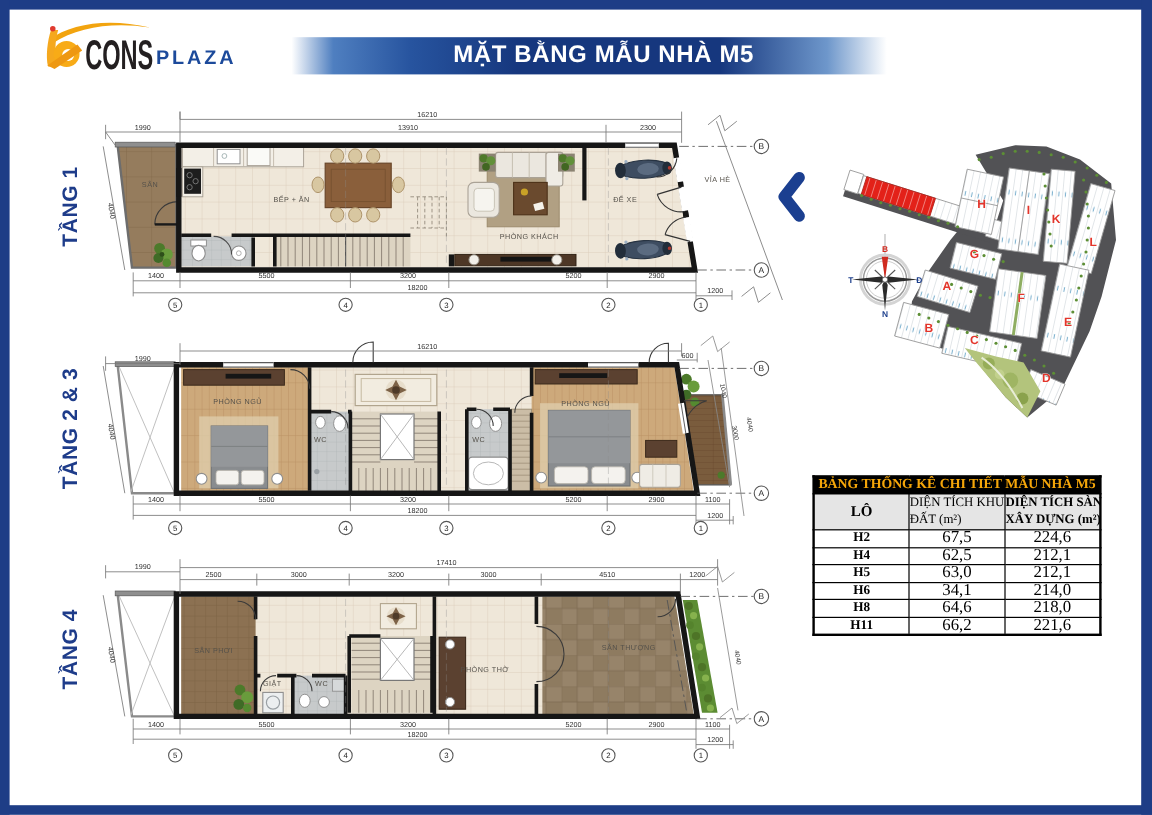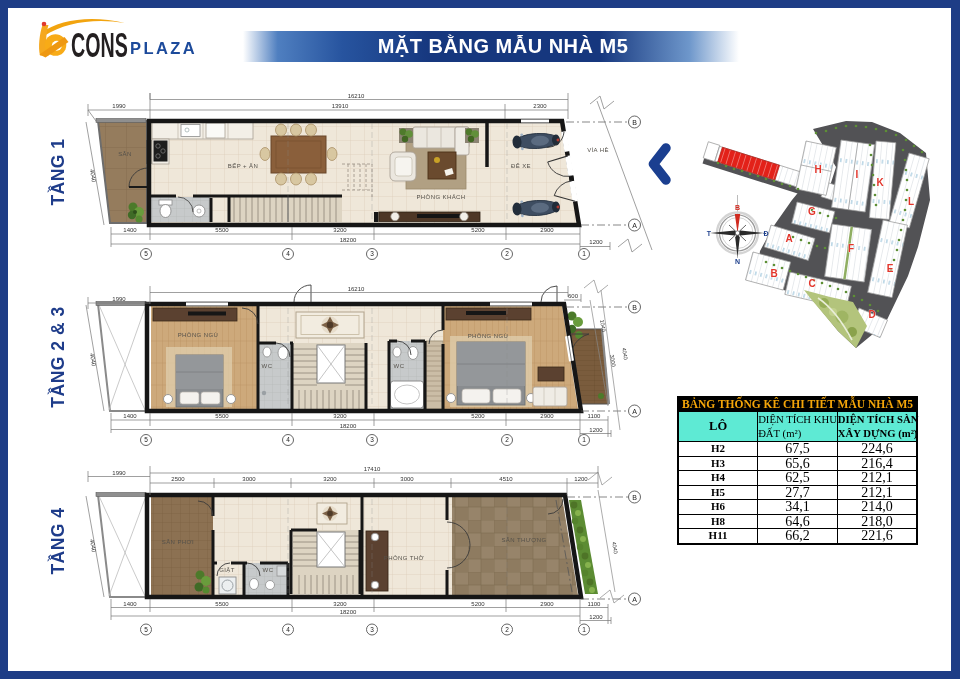--- a/index.html
+++ b/index.html
@@ -867,7 +867,7 @@
           <td colspan="3" style="background:#000000;color:#f4a509;font-weight:bold;font-size:11.5px;text-align:center;padding:0;height:13px;line-height:13px;white-space:nowrap;">BẢNG THỐNG KÊ CHI TIẾT MẪU NHÀ M5</td>
         </tr>
 
-    <tr style="background:#5eead4;">
+    <tr style="background:#e5e5e5;">
       <td style="border:1.3px solid #000;width:66px;text-align:center;font-weight:bold;font-size:12.5px;height:29px;padding:0;">LÔ</td>
       <td style="border:1.3px solid #000;width:85px;text-align:left;font-weight:normal;font-size:10.7px;line-height:1.25;padding:0;white-space:nowrap;">DIỆN TÍCH KHU<br>ĐẤT (m²)</td>
       <td style="border:1.3px solid #000;font-weight:bold;font-size:10.7px;line-height:1.25;padding:0;white-space:nowrap;">DIỆN TÍCH SÀN<br>XÂY DỰNG (m²)</td>

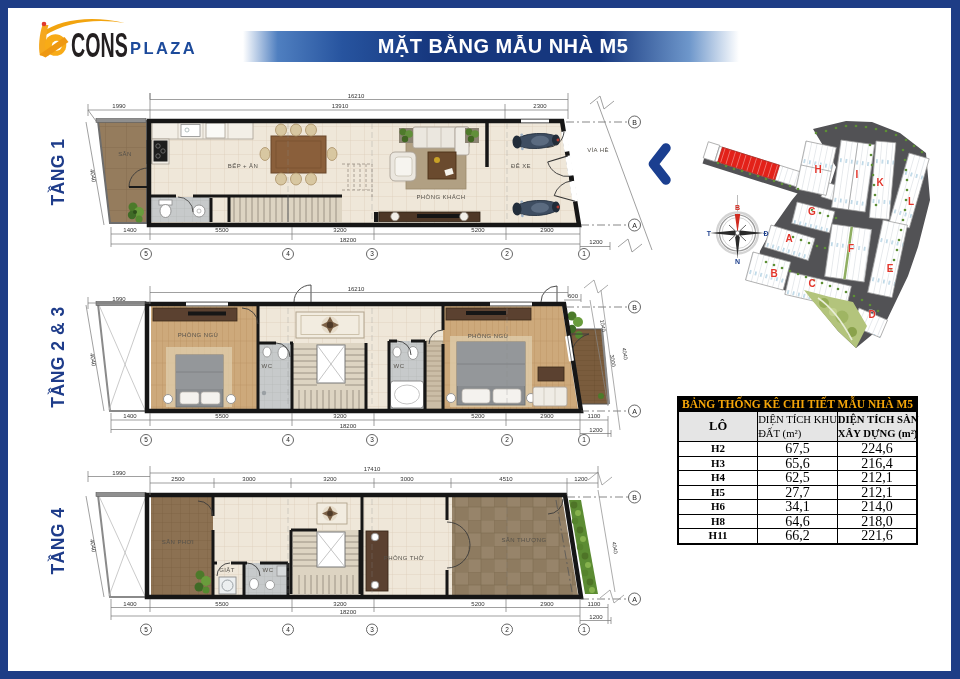--- a/index.html
+++ b/index.html
@@ -879,11 +879,6 @@
           <td class="c2">224,6</td>
         </tr>
     <tr>
-          <td class="c1">H3</td>
-          <td class="c2">65,6</td>
-          <td class="c2">216,4</td>
-        </tr>
-    <tr>
           <td class="c1">H4</td>
           <td class="c2">62,5</td>
           <td class="c2">212,1</td>

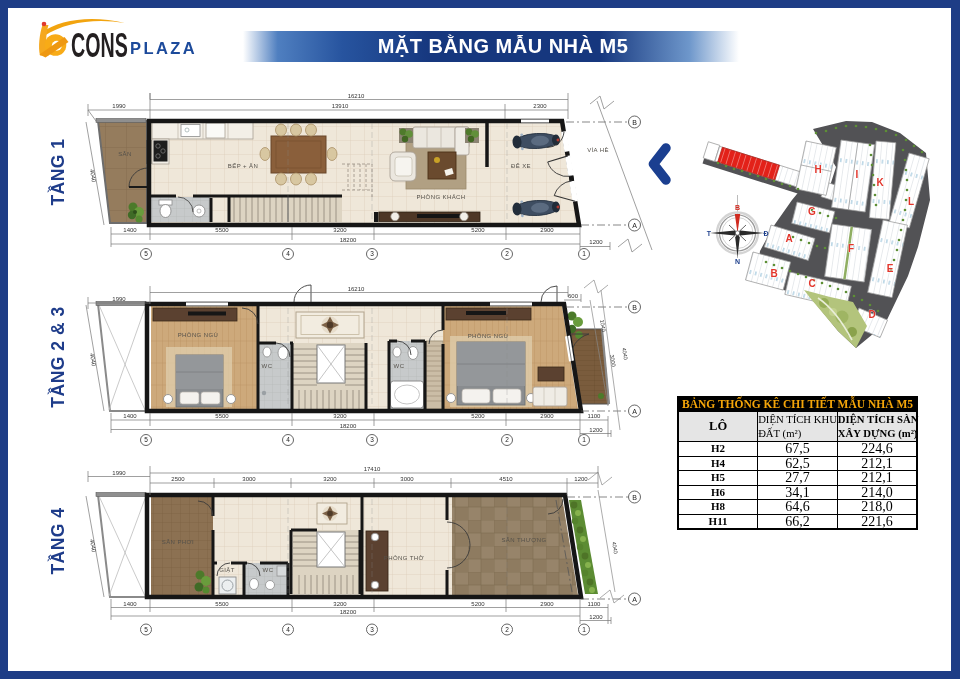--- a/index.html
+++ b/index.html
@@ -885,7 +885,7 @@
         </tr>
     <tr>
           <td class="c1">H5</td>
-          <td class="c2">27,7</td>
+          <td class="c2">63,0</td>
           <td class="c2">212,1</td>
         </tr>
     <tr>

